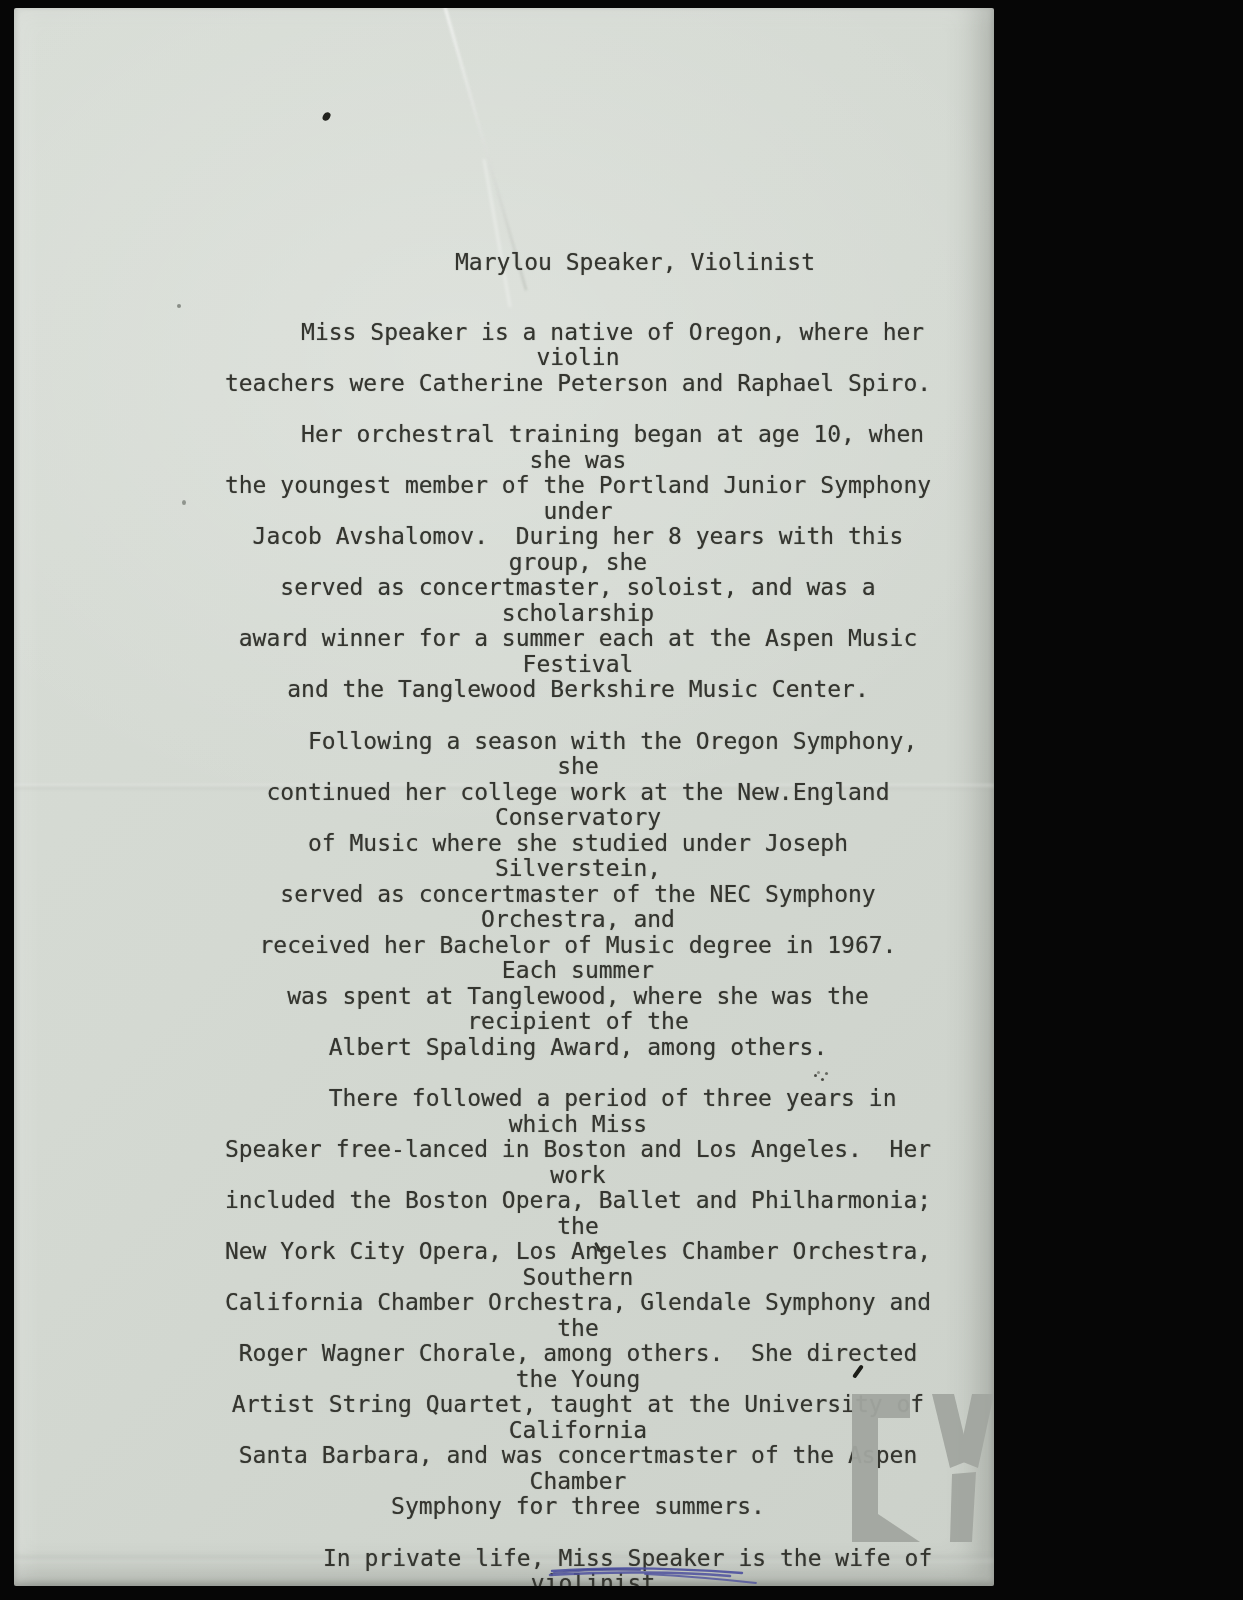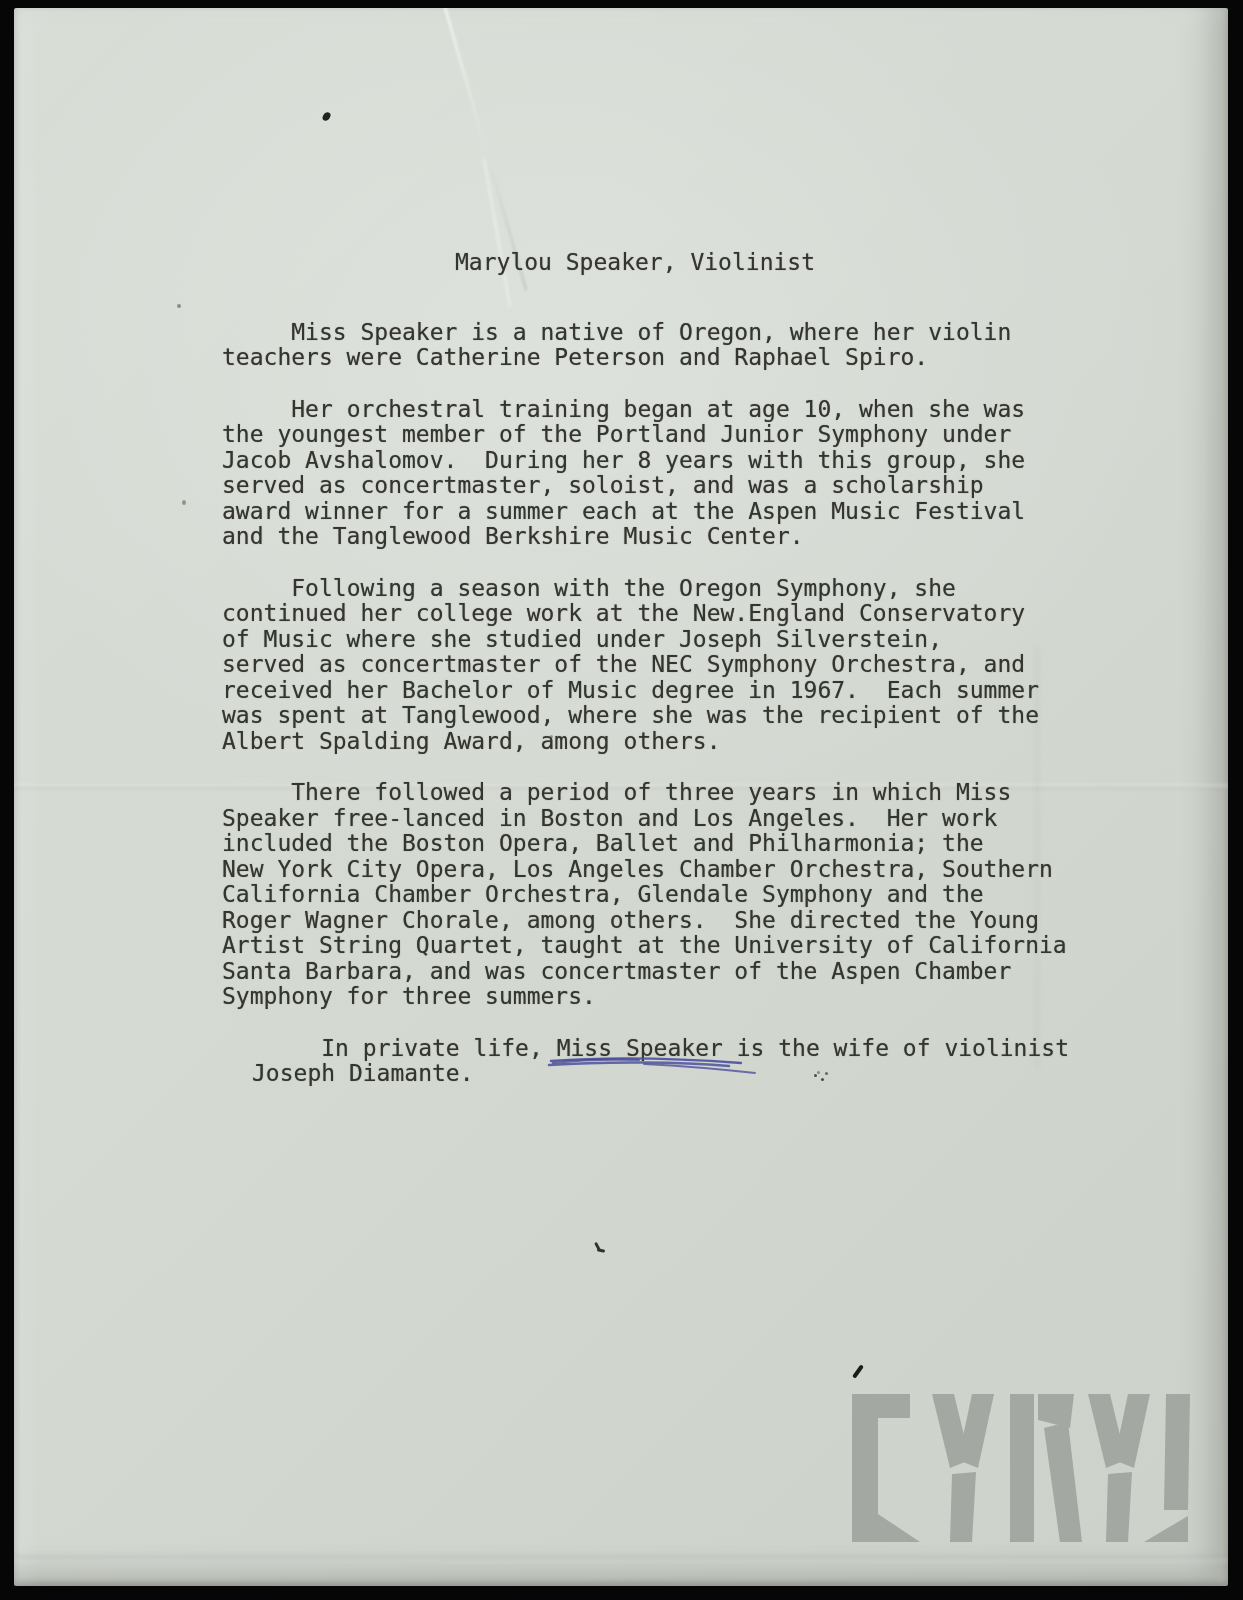--- a/index.html
+++ b/index.html
@@ -12,7 +12,7 @@
   }
   .paper {
     position:absolute; left:14px; top:8px;
-    width:1214px; height:1578px;
+    width:980px; height:1578px;
     background:
       radial-gradient(ellipse 900px 700px at 45% 22%, rgba(255,255,255,0.20), rgba(255,255,255,0) 70%),
       linear-gradient(135deg, #d8ddd6 0%, #d4d9d2 45%, #ccd1ca 100%);

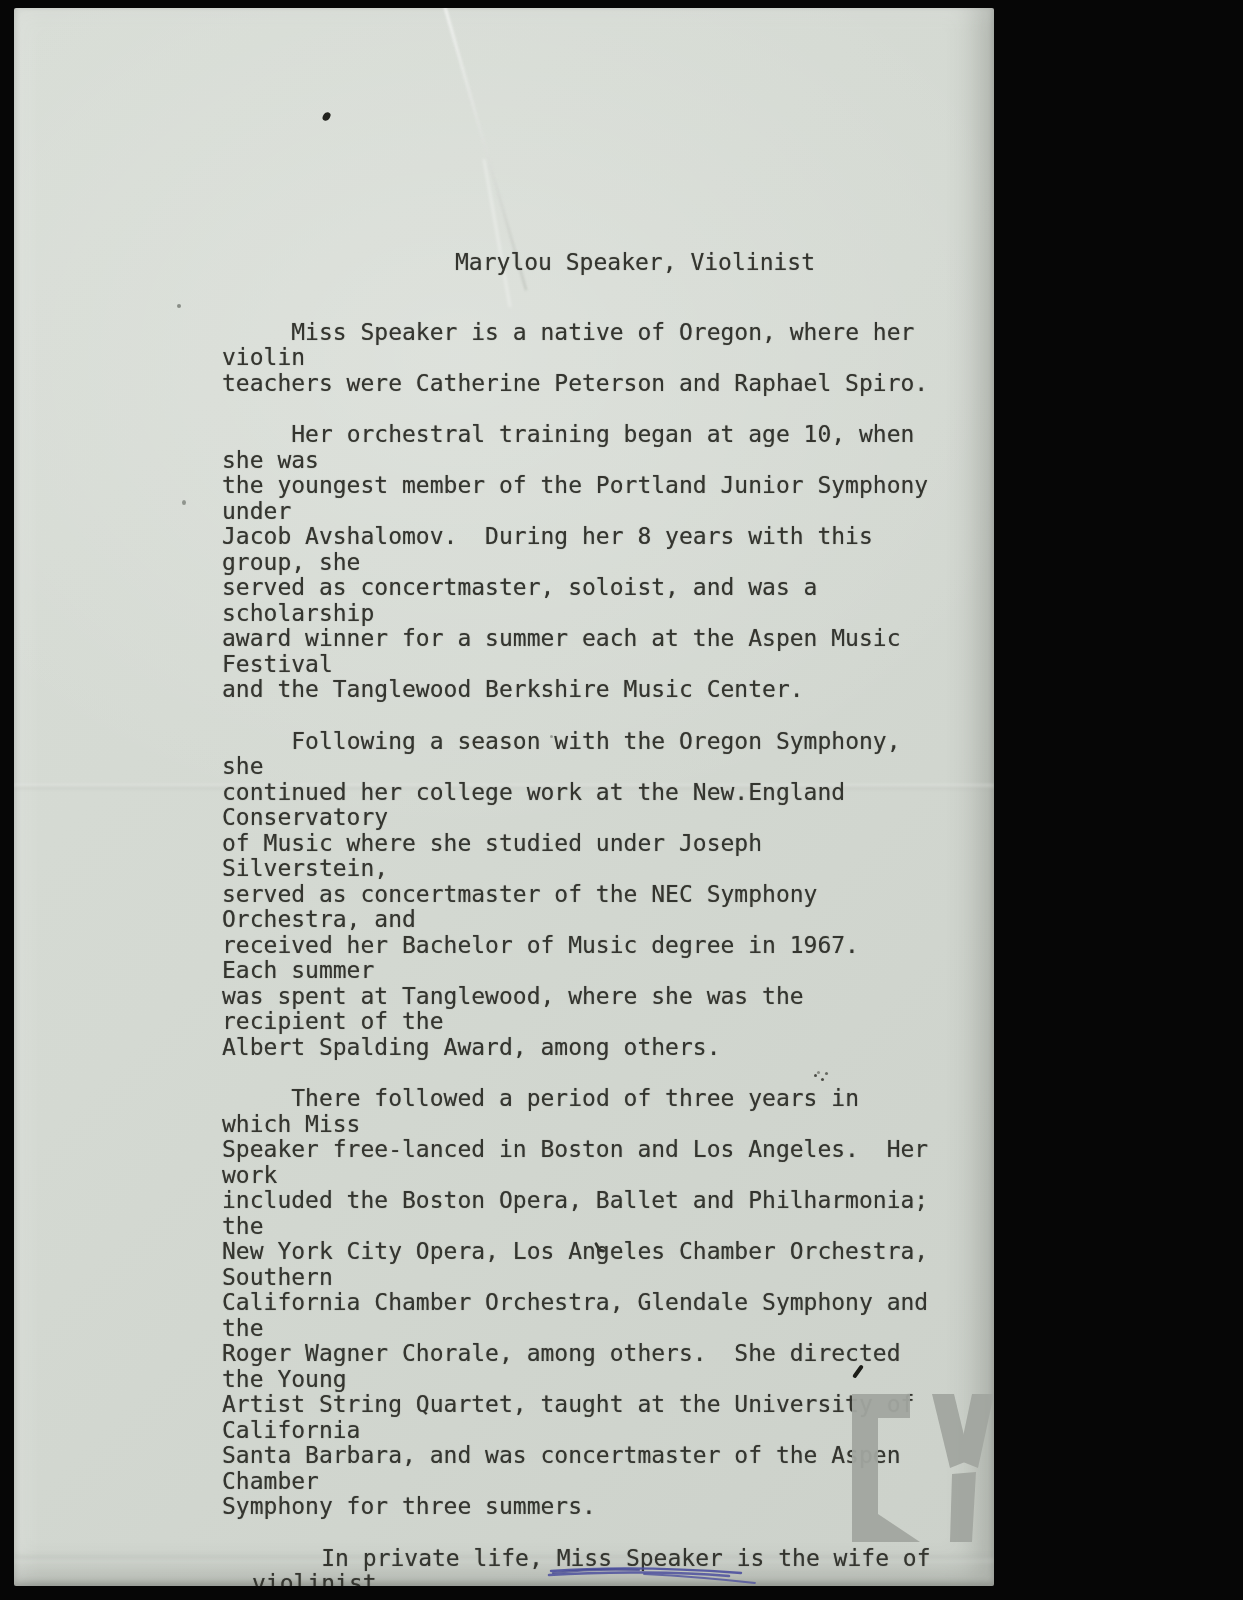--- a/index.html
+++ b/index.html
@@ -67,6 +67,7 @@
   .para {
     margin:0 0 26px 0;
     white-space:pre-wrap;
+    text-align:center;
   }
   .para:last-child { margin-bottom:0;margin-left:30px; }
   .underline-wrap { position:relative; display:inline-block; }

